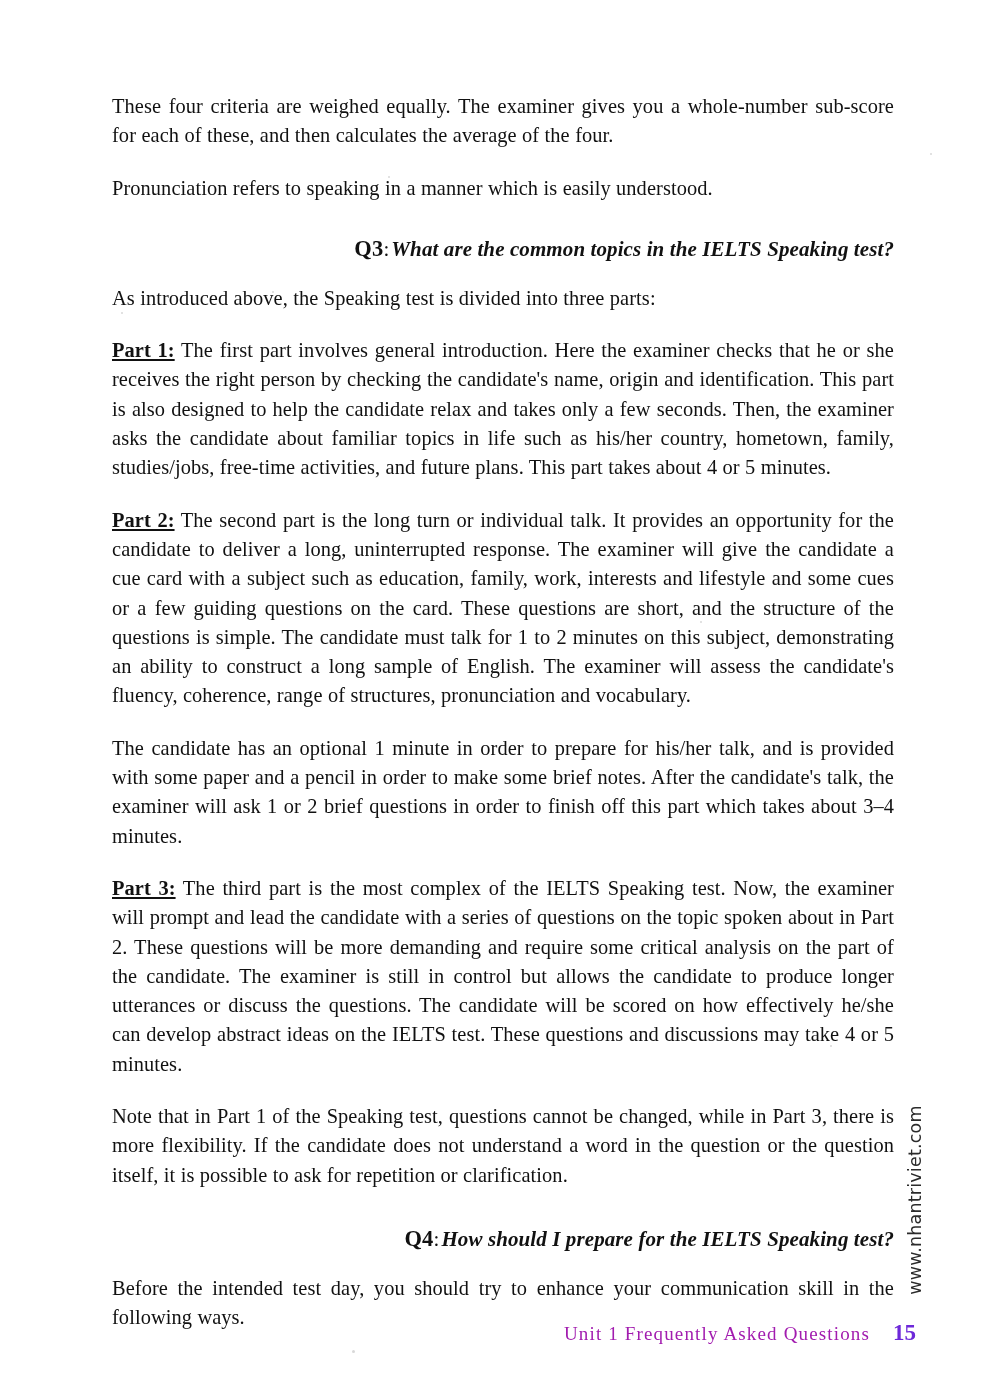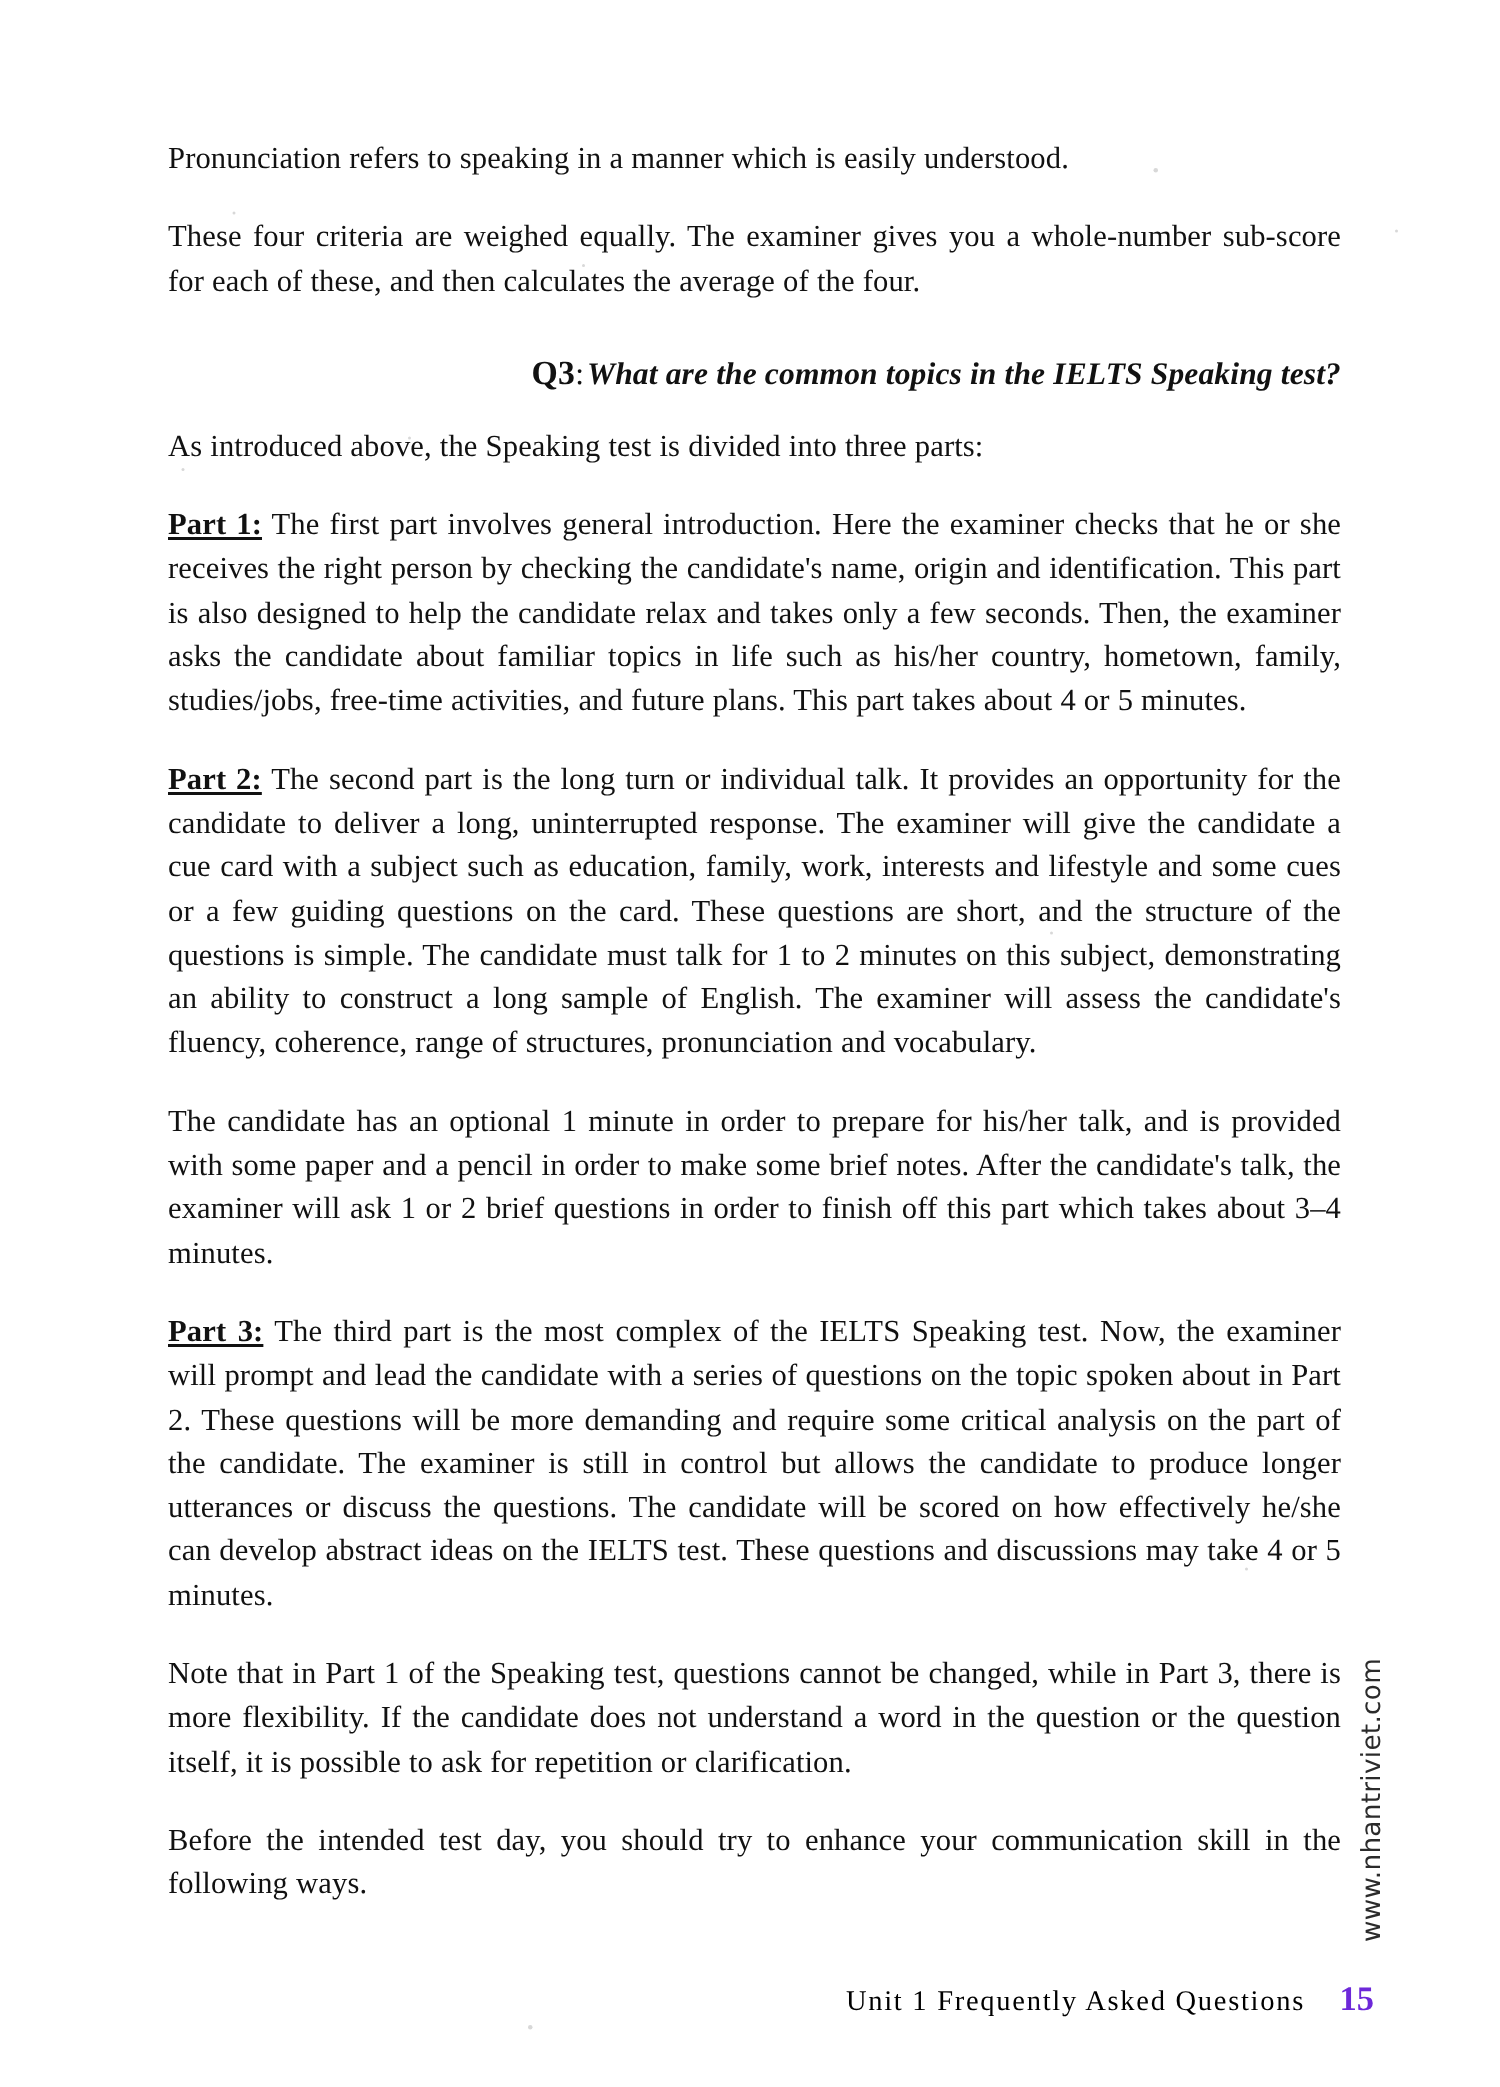--- a/index.html
+++ b/index.html
@@ -147,11 +147,11 @@
   <div class="text-column">
 
     <p class="para">
+      <span class="body-text">These four criteria are weighed equally. The examiner gives you a whole-number sub-score for each of these, and then calculates the average of the four.</span>
+    </p>
+
+    <p class="para">
       <span class="body-text">Pronunciation refers to speaking in a manner which is easily understood.</span>
-    </p>
-
-    <p class="para">
-      <span class="body-text">These four criteria are weighed equally. The examiner gives you a whole-number sub-score for each of these, and then calculates the average of the four.</span>
     </p>
 
     <h2 class="q-heading gap-before-q3">

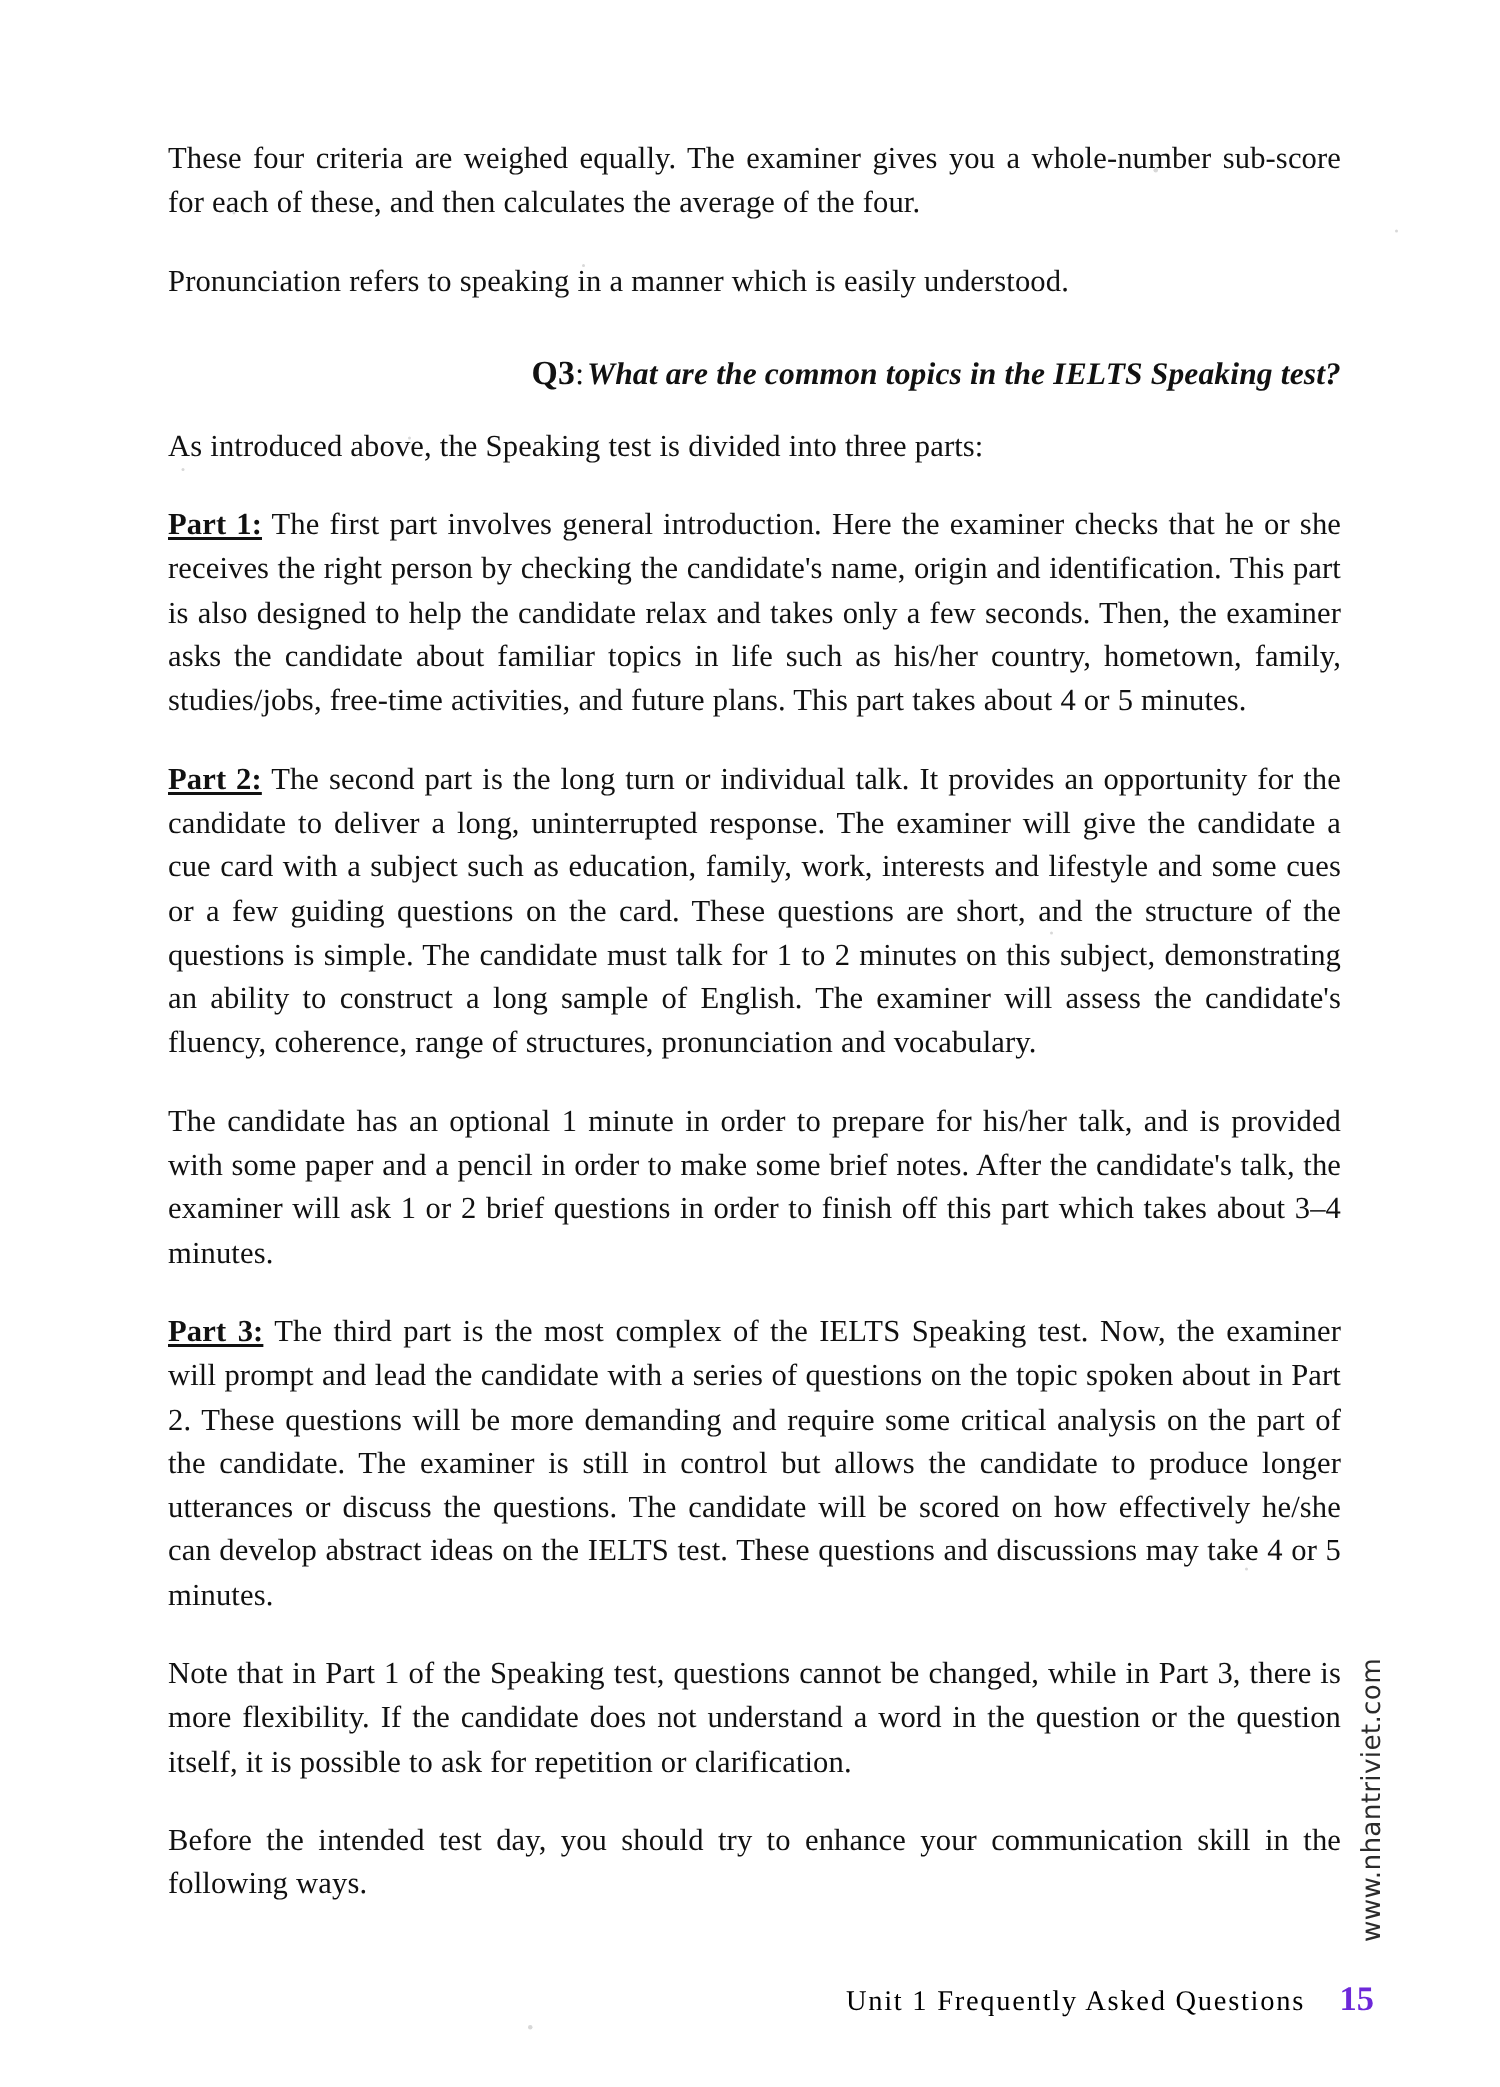--- a/index.html
+++ b/index.html
@@ -182,6 +182,9 @@
       <span class="body-text">Note that in Part 1 of the Speaking test, questions cannot be changed, while in Part 3, there is more flexibility. If the candidate does not understand a word in the question or the question itself, it is possible to ask for repetition or clarification.</span>
     </p>
 
+    <h2 class="q-heading gap-before-q4">
+      <span class="q-num">Q4</span><span class="q-colon">:</span><span class="q-text">How should I prepare for the IELTS Speaking test?</span>
+    </h2>
 
     <p class="para">
       <span class="body-text">Before the intended test day, you should try to enhance your communication skill in the following ways.</span>

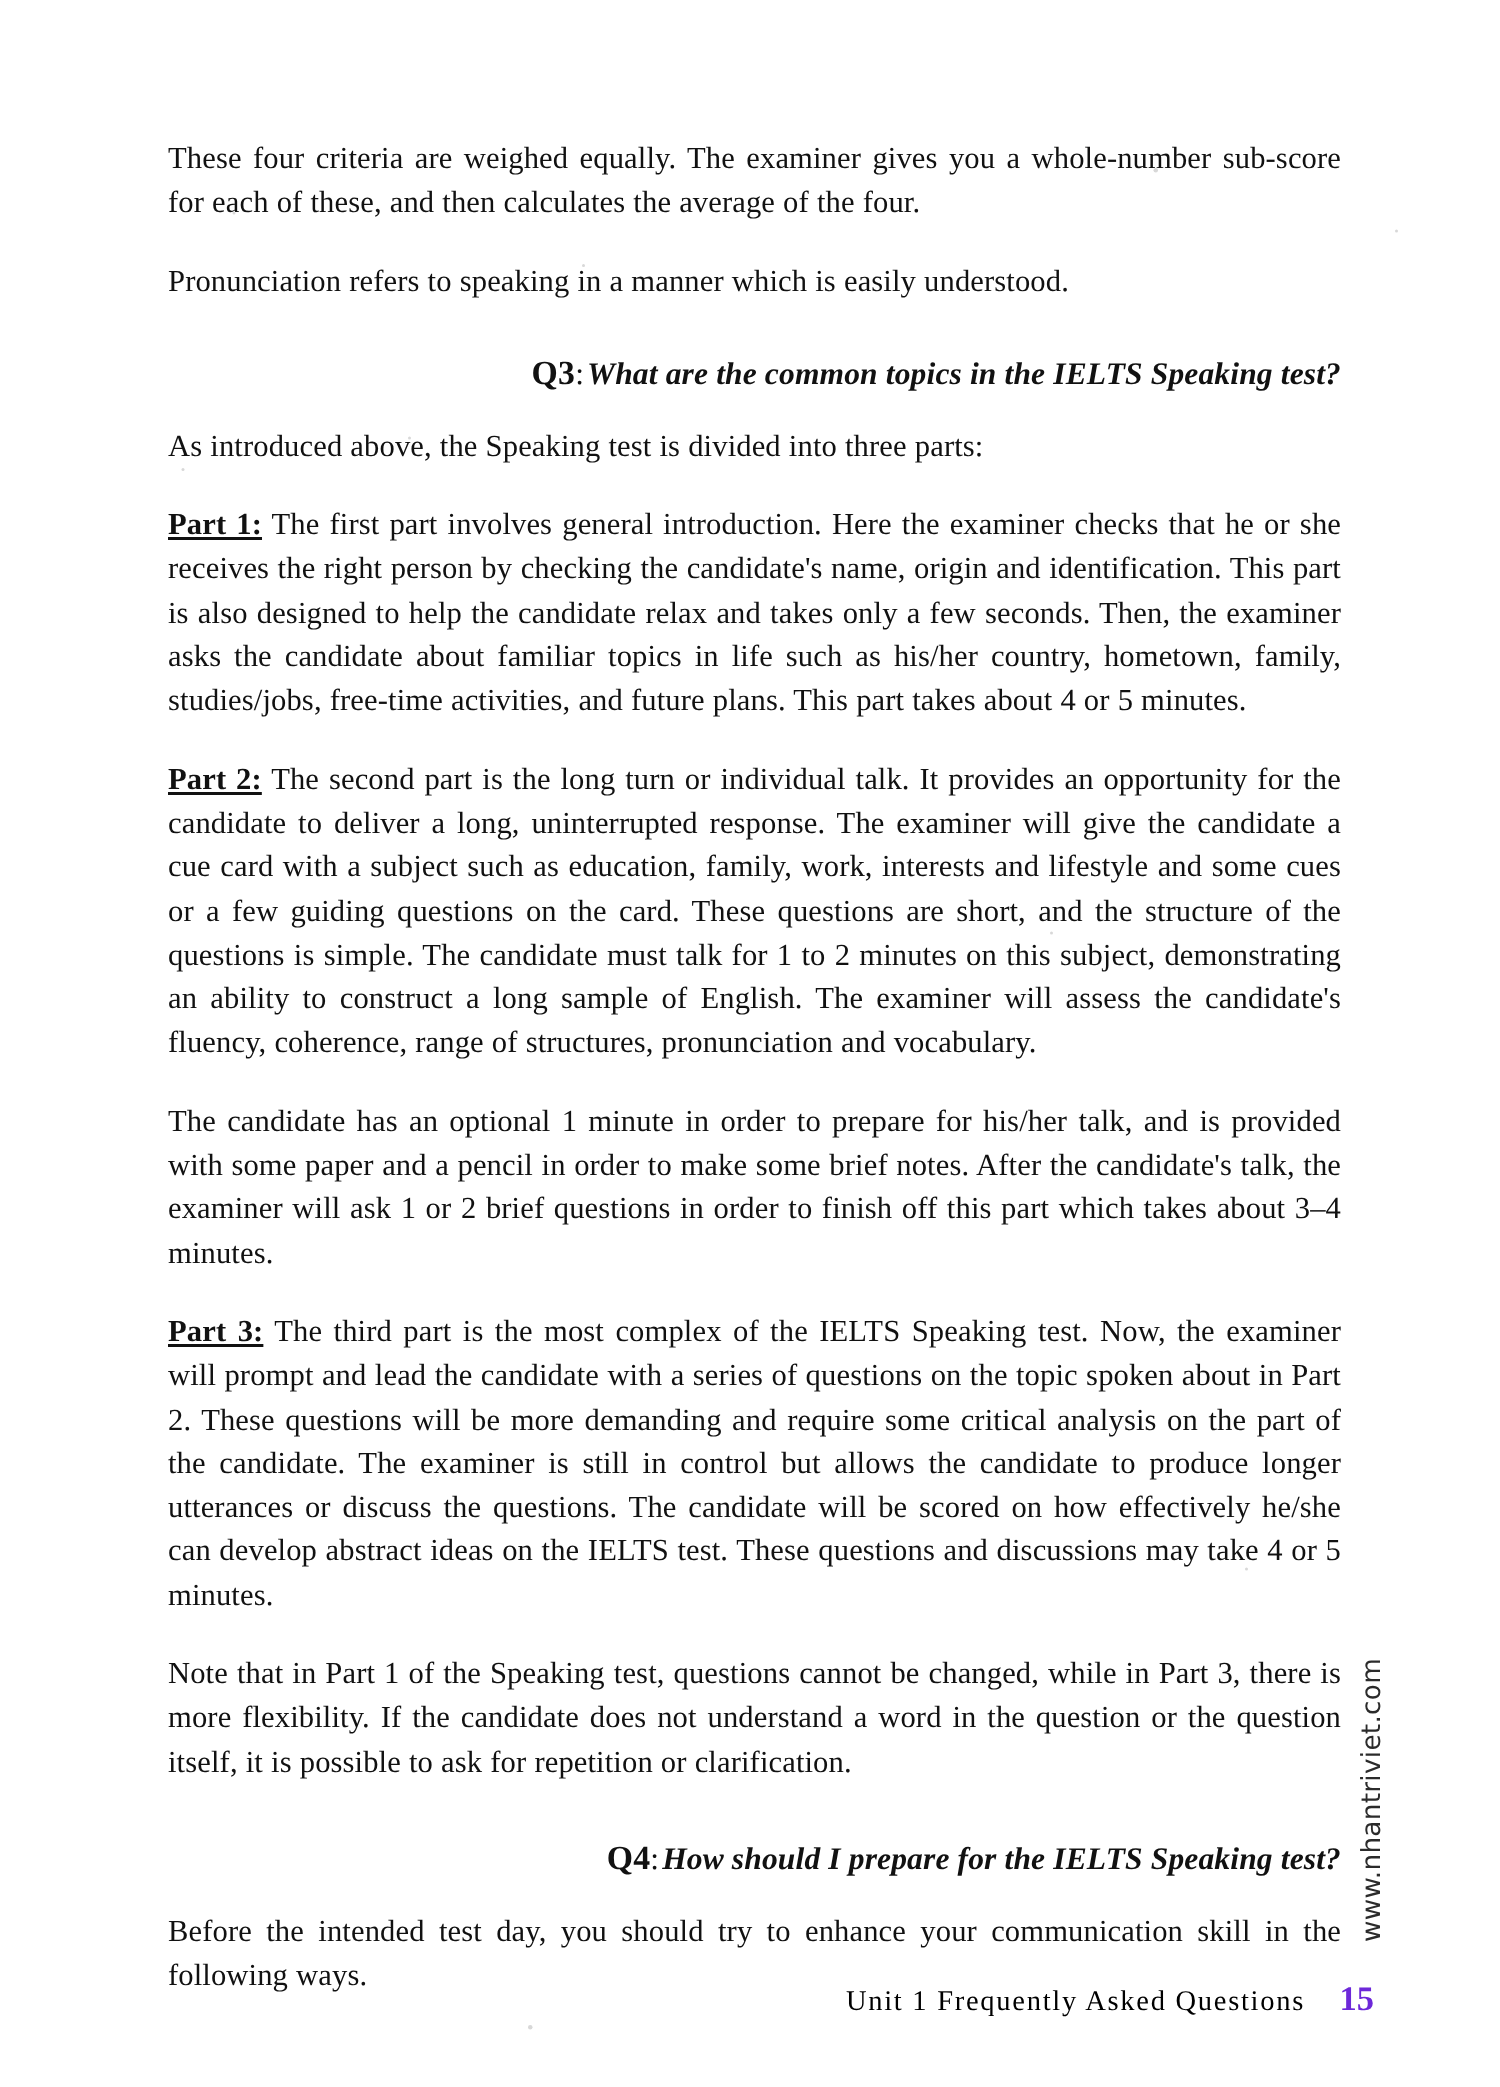--- a/index.html
+++ b/index.html
@@ -118,7 +118,7 @@
     font-family: "Liberation Serif", "DejaVu Serif", serif;
     font-size: 19px;
     letter-spacing: 1.15px;
-    color: #000000;
+    color: #a21caf;
     white-space: nowrap;
   }
   .footer .footer-page {

